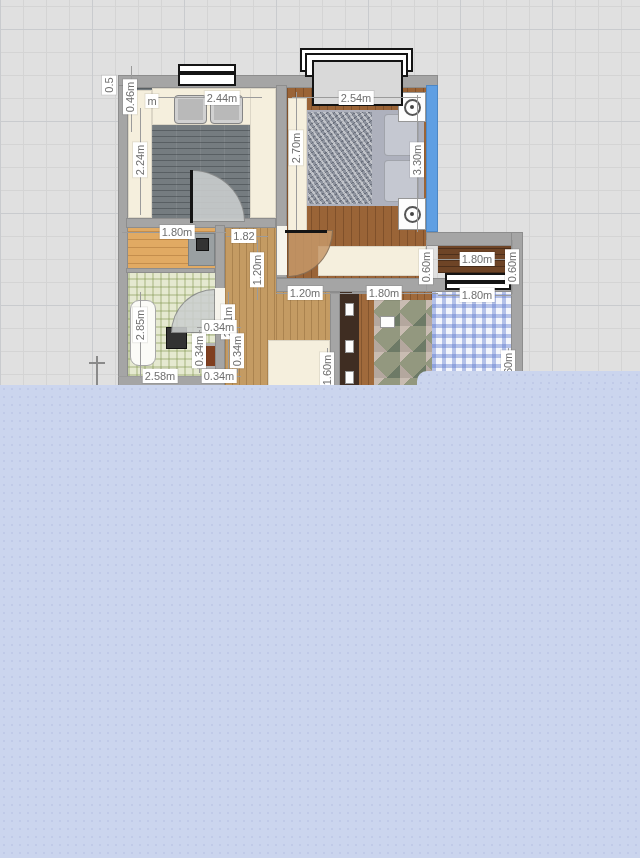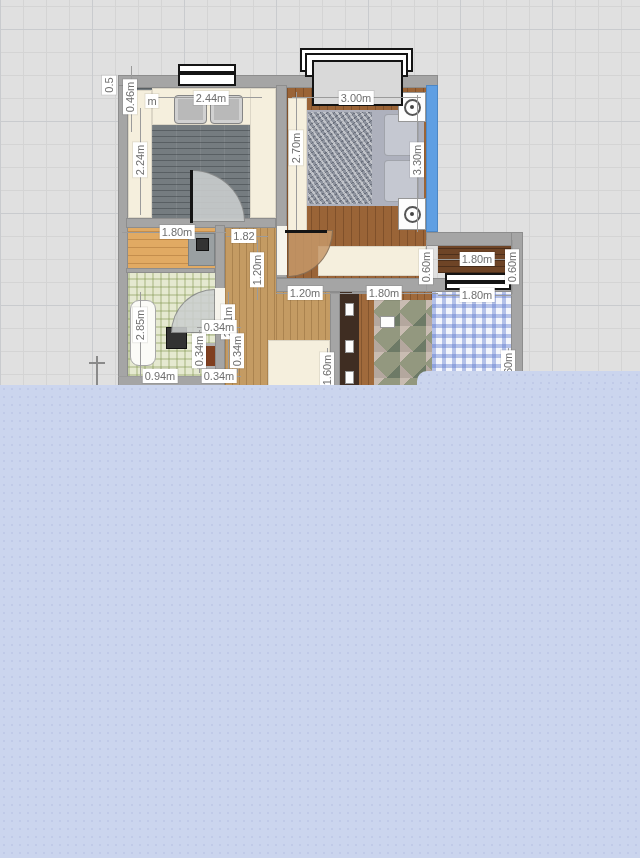--- a/index.html
+++ b/index.html
@@ -169,7 +169,7 @@
     <div class="dim rot" style="left: 109px; top: 85px;">0.5</div>
     <div class="dim rot" style="left: 130px; top: 97px;">0.46m</div>
     <div class="dim" style="left: 152px; top: 101px;">m</div>
-    <div class="dim" style="left: 211px; top: 98px;">2.44m</div>
+    <div class="dim" style="left: 222px; top: 98px;">2.44m</div>
     <div class="dim" style="left: 356px; top: 98px;">3.00m</div>
     <div class="dim rot" style="left: 140px; top: 160px;">2.24m</div>
     <div class="dim rot" style="left: 296px; top: 148px;">2.70m</div>

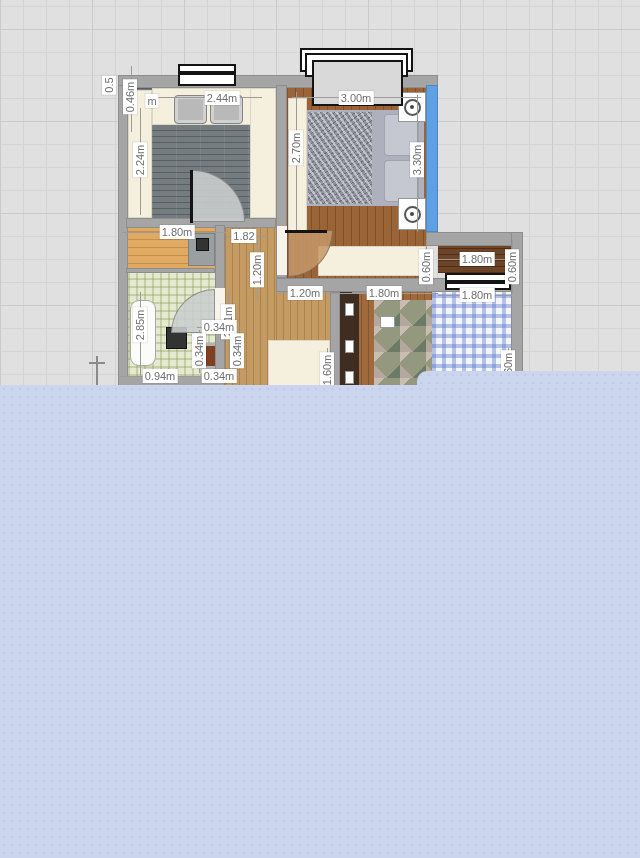--- a/index.html
+++ b/index.html
@@ -170,7 +170,7 @@
     <div class="dim rot" style="left: 130px; top: 97px;">0.46m</div>
     <div class="dim" style="left: 152px; top: 101px;">m</div>
     <div class="dim" style="left: 222px; top: 98px;">2.44m</div>
-    <div class="dim" style="left: 356px; top: 98px;">3.00m</div>
+    <div class="dim" style="left: 356px; top: 98px;">2.54m</div>
     <div class="dim rot" style="left: 140px; top: 160px;">2.24m</div>
     <div class="dim rot" style="left: 296px; top: 148px;">2.70m</div>
     <div class="dim rot" style="left: 417px; top: 160px;">3.30m</div>

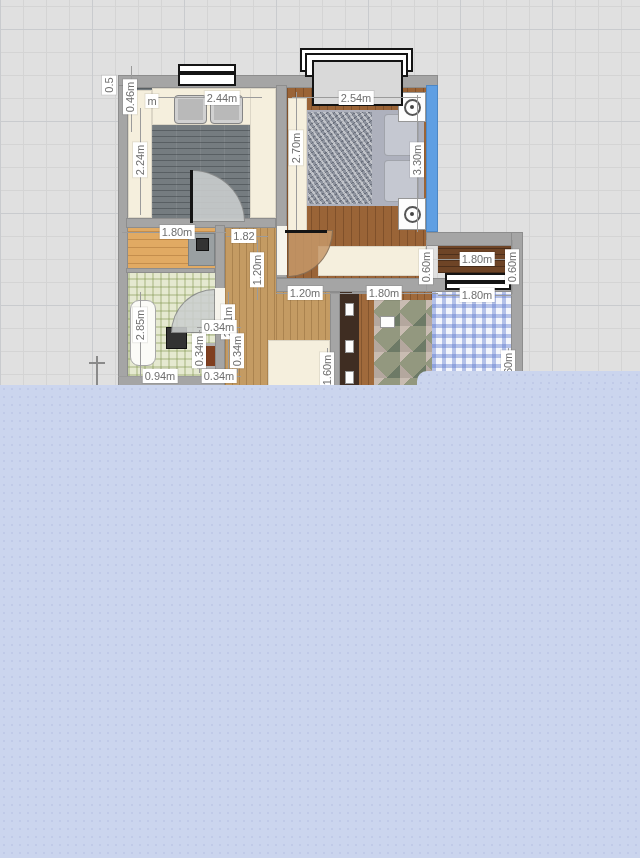--- a/index.html
+++ b/index.html
@@ -189,7 +189,7 @@
     <div class="dim rot" style="left: 199px; top: 351px;">0.34m</div>
     <div class="dim rot" style="left: 237px; top: 351px;">0.34m</div>
     <div class="dim" style="left: 219px; top: 376px;">0.34m</div>
-    <div class="dim" style="left: 160px; top: 376px;">0.94m</div>
+    <div class="dim" style="left: 160px; top: 376px;">2.58m</div>
     <div class="dim rot" style="left: 327px; top: 370px;">1.60m</div>
     <div class="dim rot" style="left: 508px; top: 368px;">1.60m</div>
   </div>

